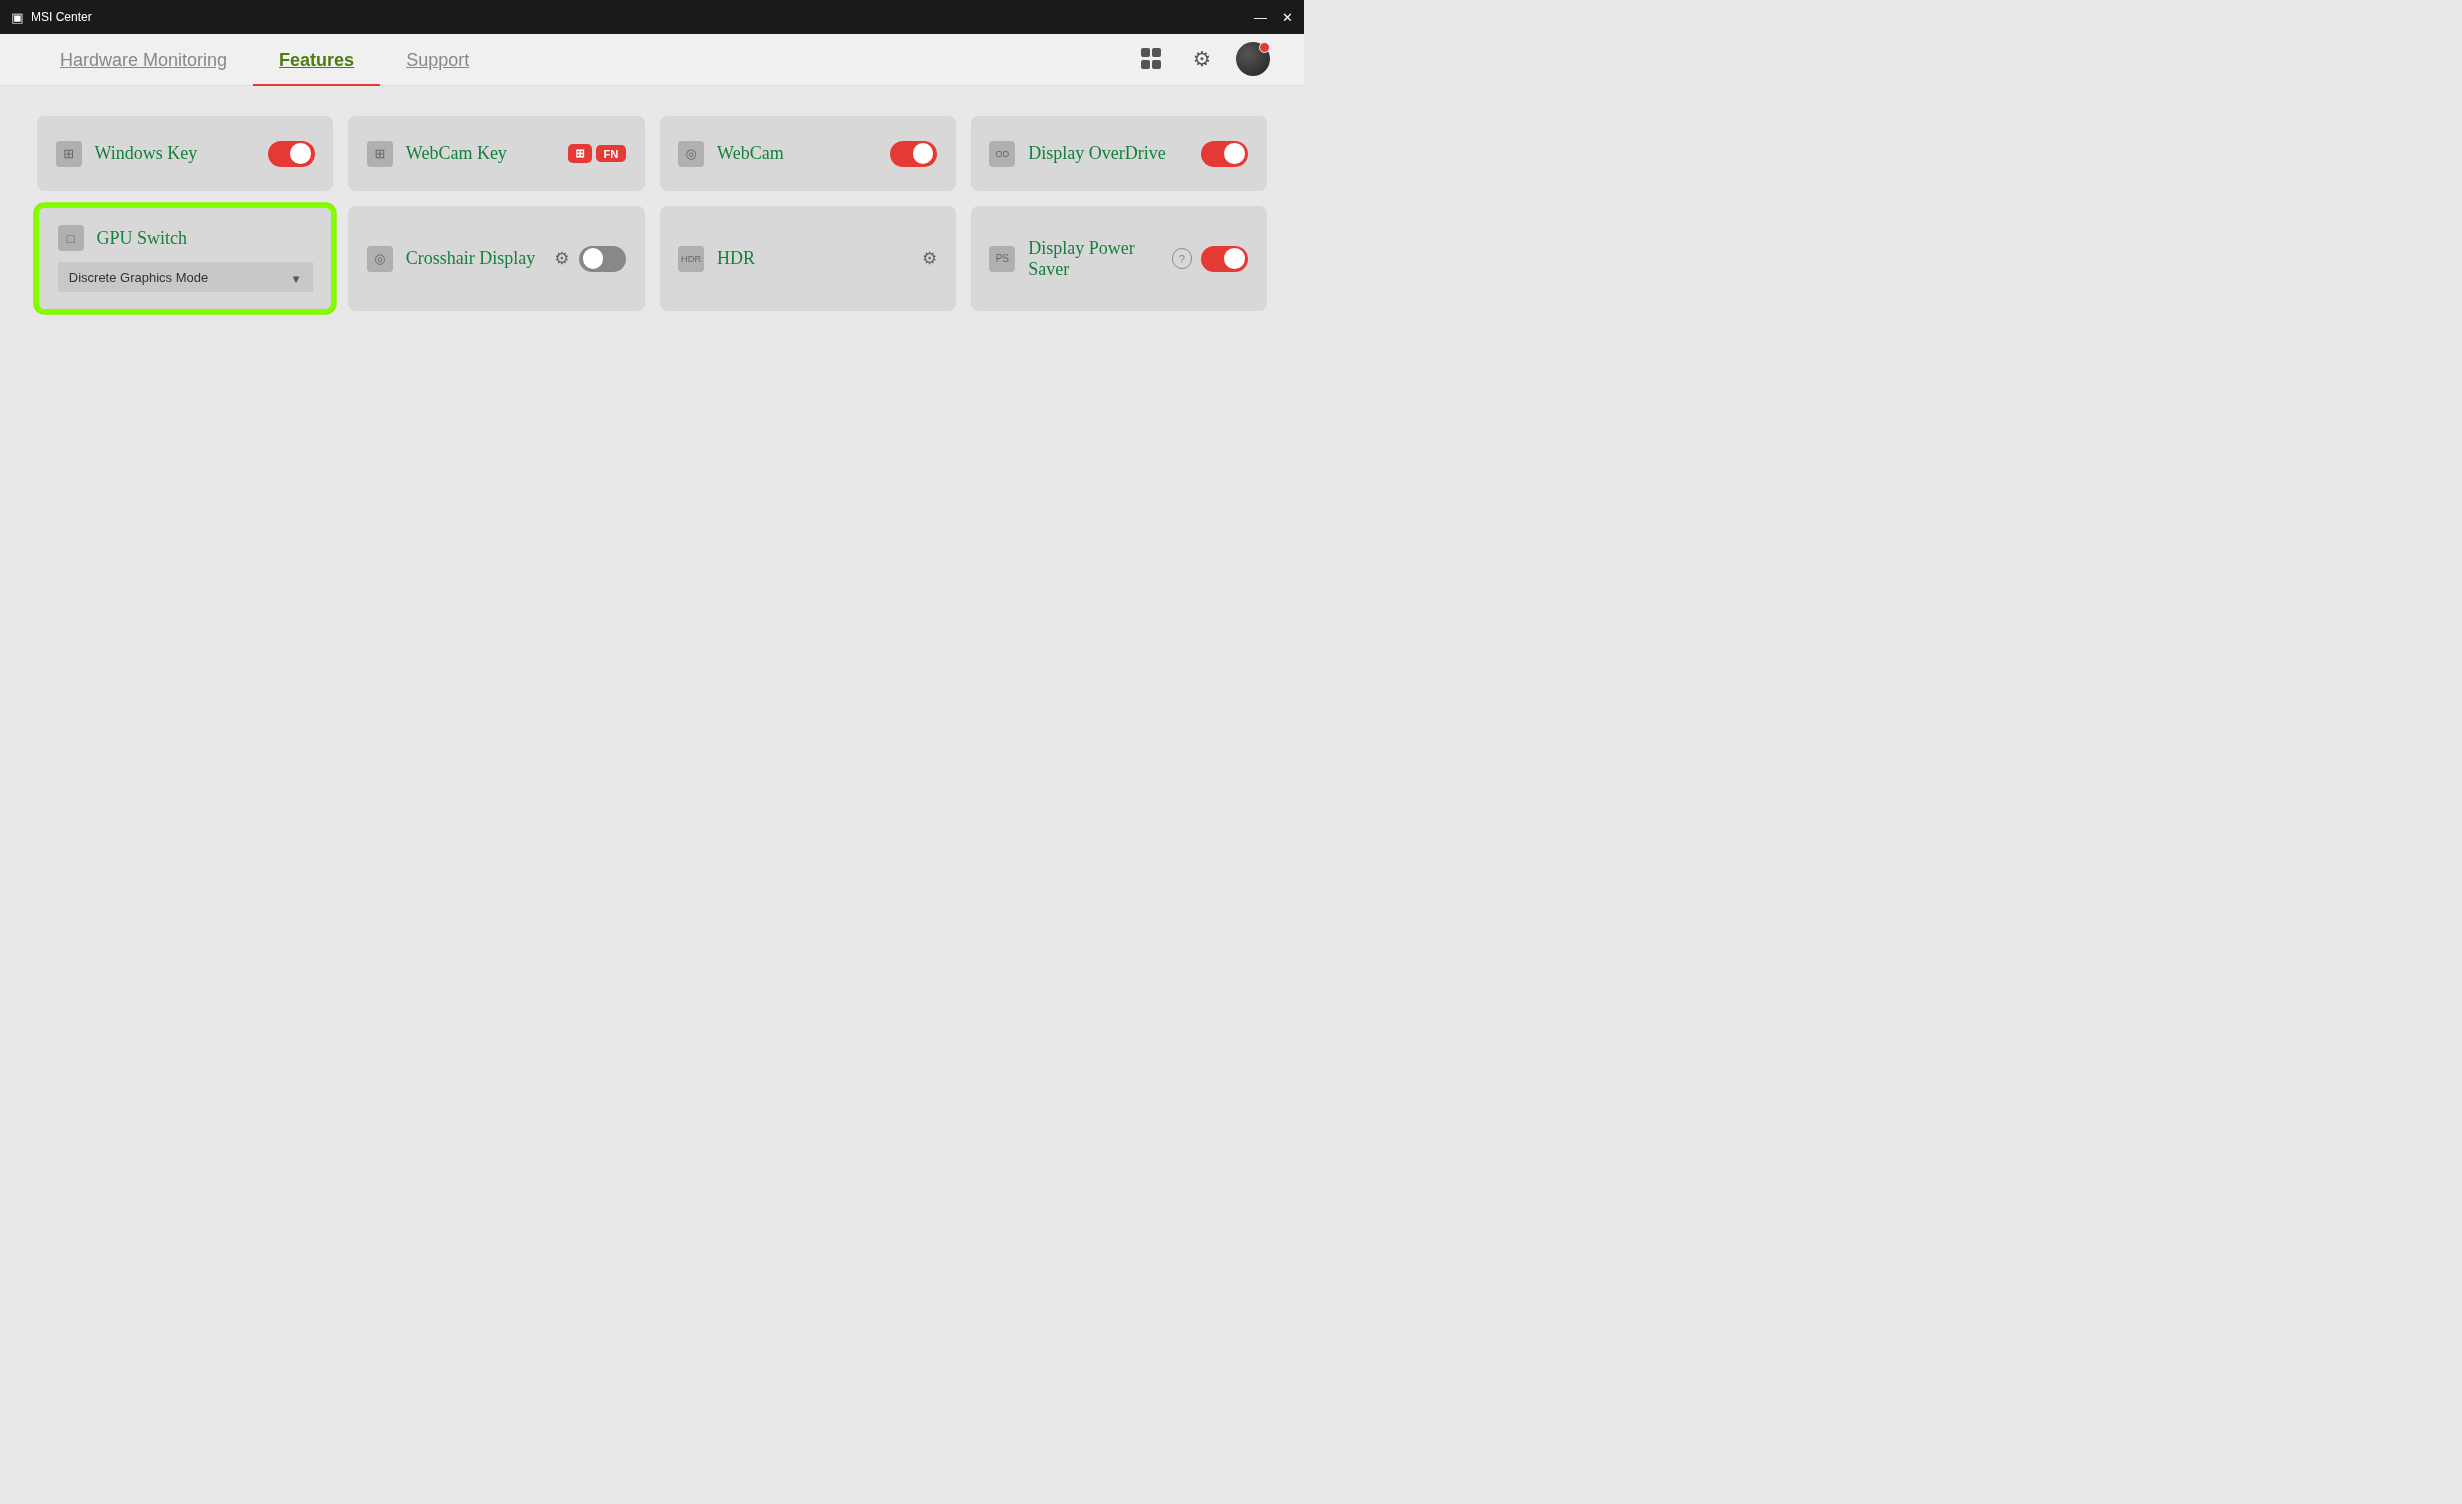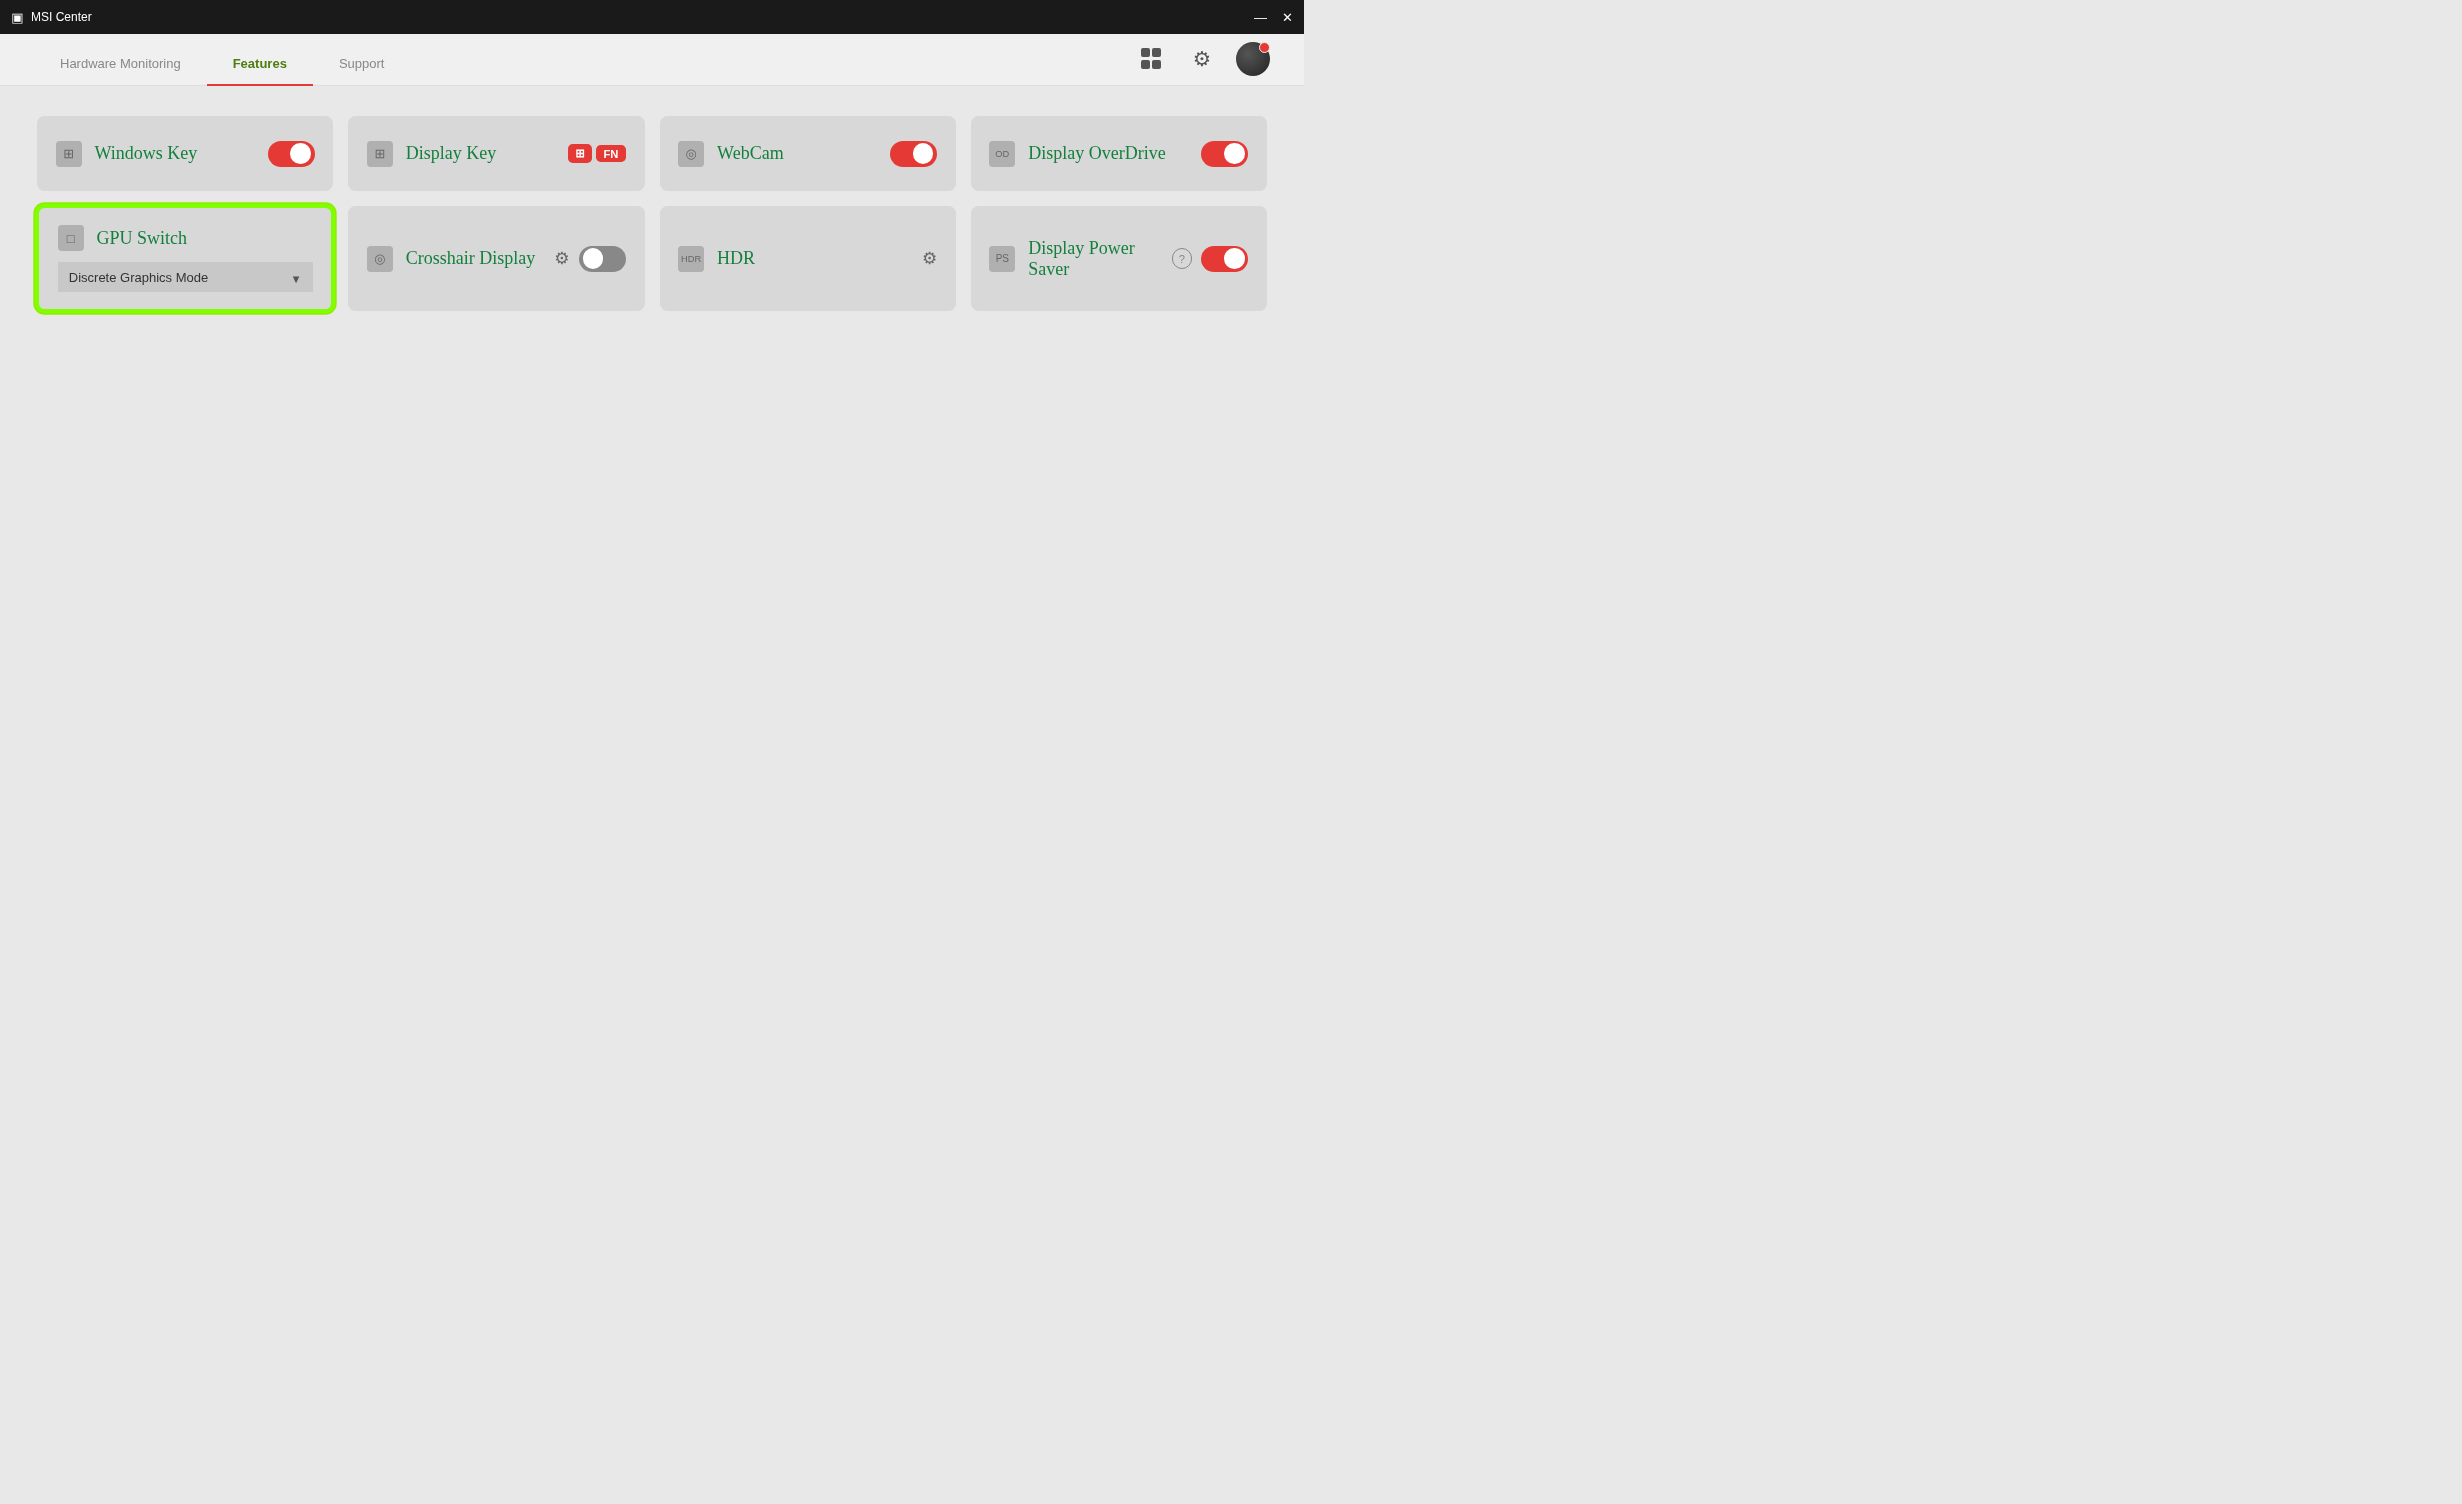--- a/index.html
+++ b/index.html
@@ -40,11 +40,12 @@
     .nav-tabs { display: flex; align-items: flex-end; flex: 1; }
     .nav-tab {
       padding: 13px 26px;
-      font-size: 13px;
+      font-size: 18px;
       color: #888;
       cursor: pointer;
       border-bottom: 2.8px solid transparent;
       margin-bottom: -0.9px;
+      text-decoration: underline;
     }
     .nav-tab.active {
       color: #4d7c0f;

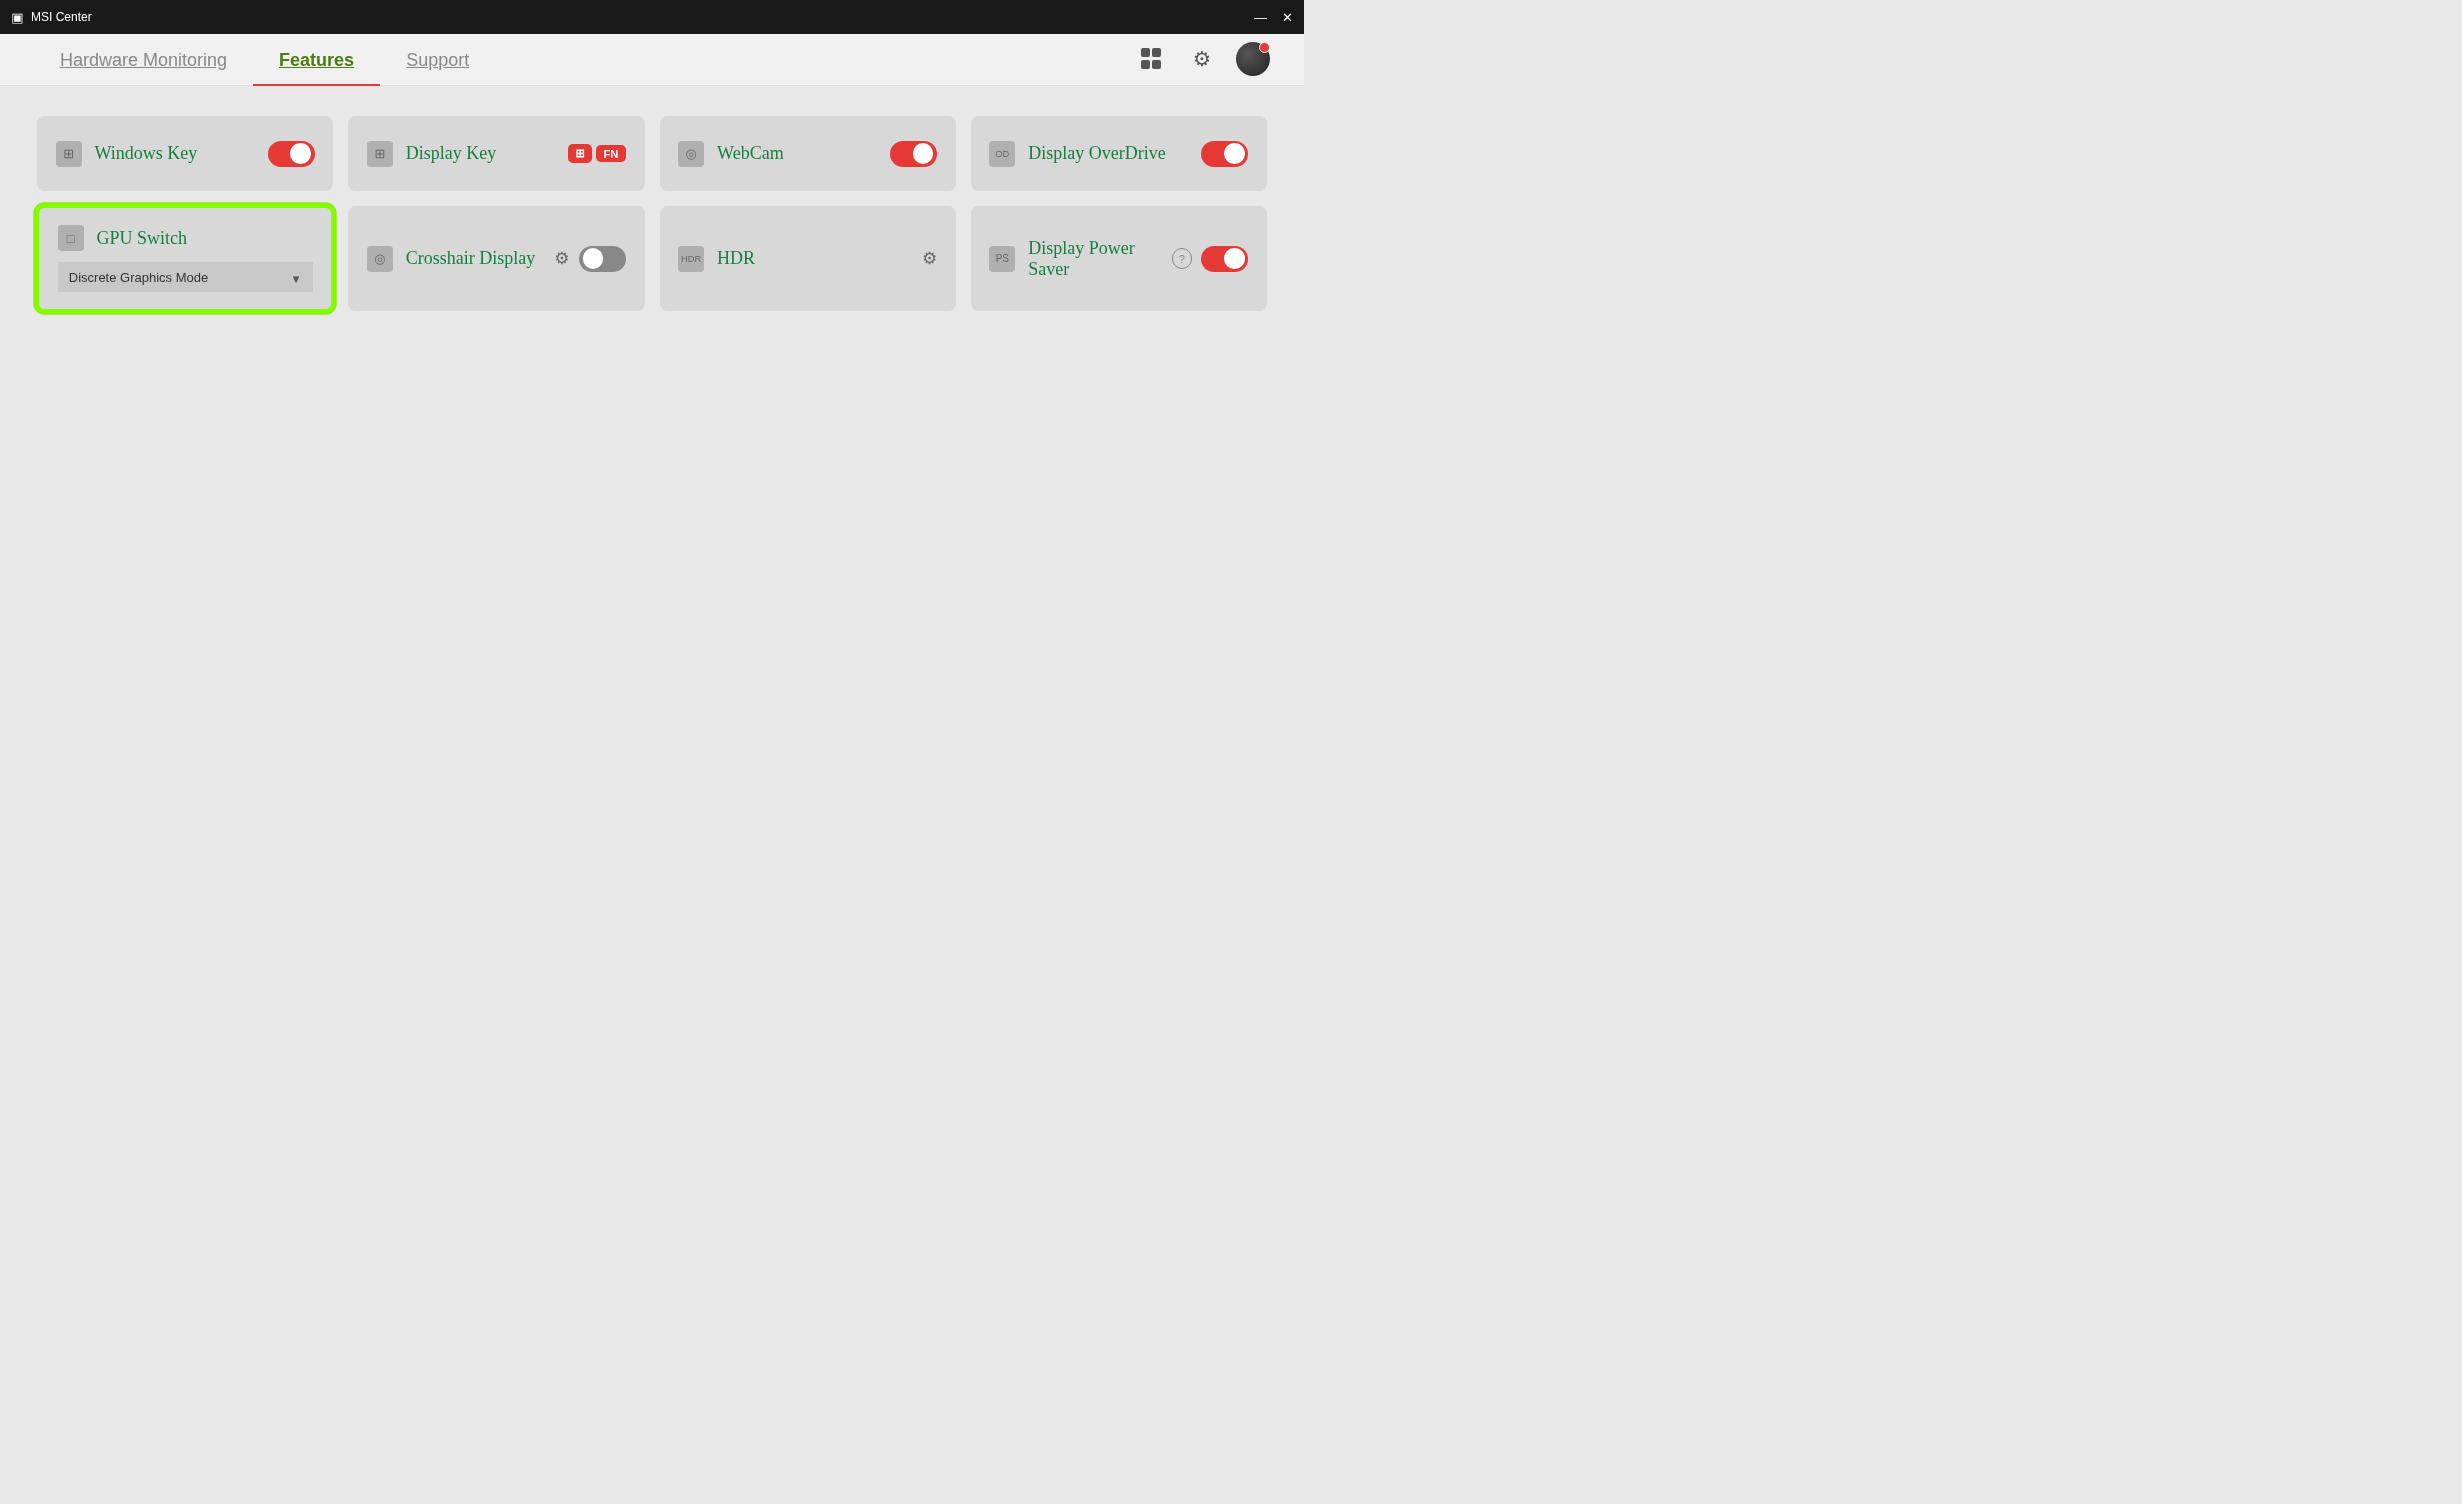--- a/index.html
+++ b/index.html
@@ -292,7 +292,7 @@
     <div class="card">
       <div class="card-left">
         <div class="card-icon">⊞</div>
-        <span class="card-label">Display Key</span>
+        <span class="card-label">WebCam Key</span>
       </div>
       <div class="switch-key-badge">
         <span class="key-badge">⊞</span>

